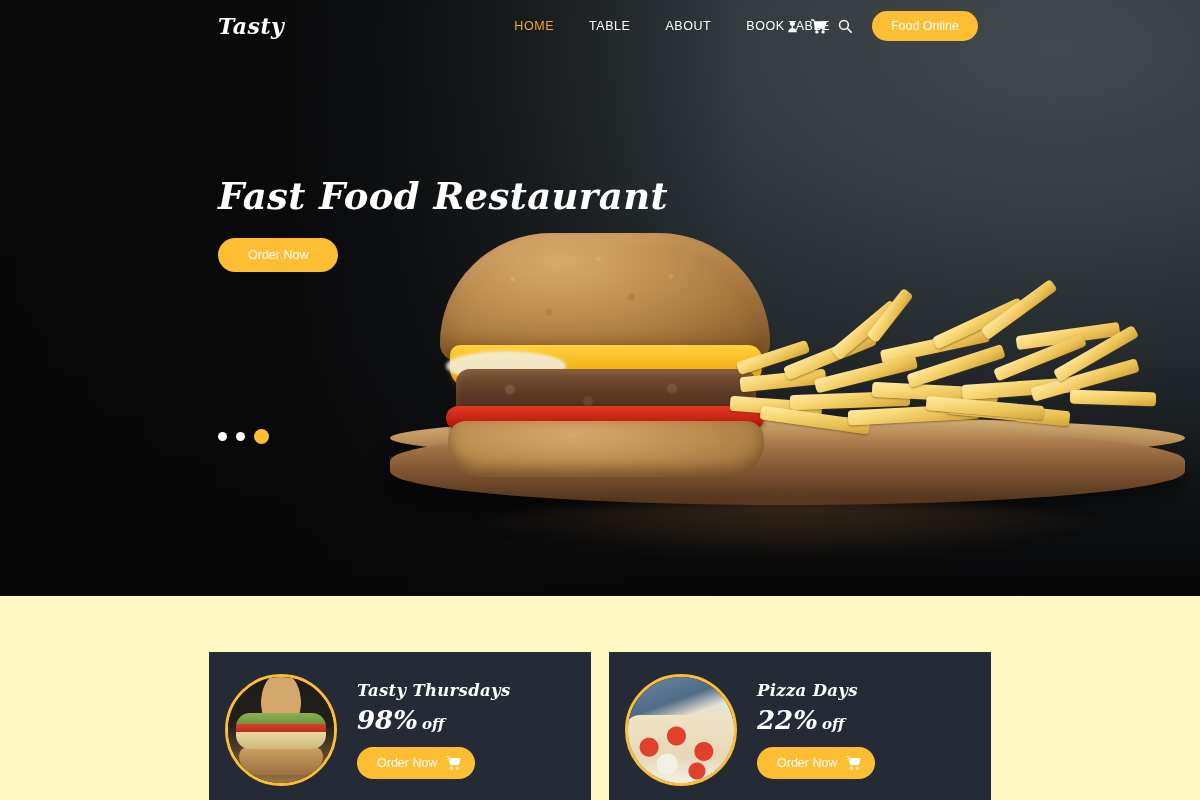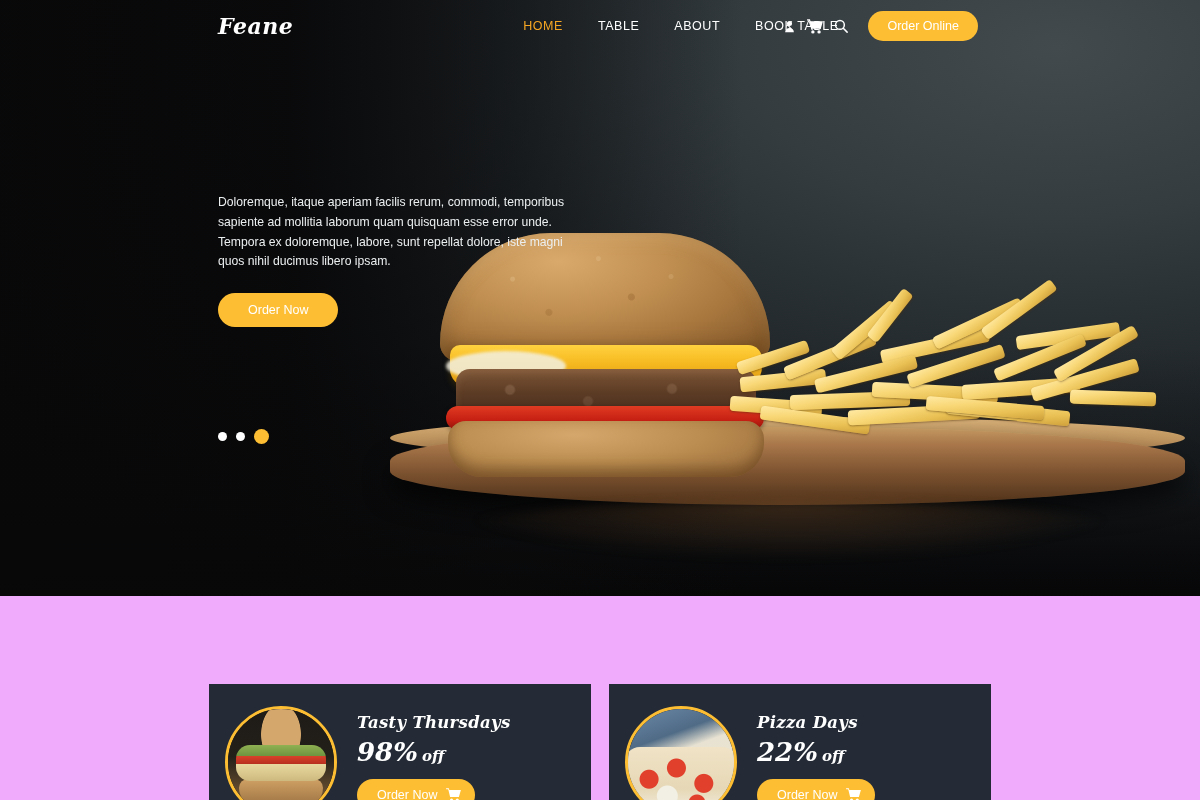--- a/index.html
+++ b/index.html
@@ -360,7 +360,7 @@
     <div class="hero-bg-vignette"></div>
 
     <header class="header">
-      <div class="logo">Feane</div>
+      <div class="logo">Tasty</div>
 
       <nav class="nav" id="nav-list">
           <a class="nav-item active">HOME</a>

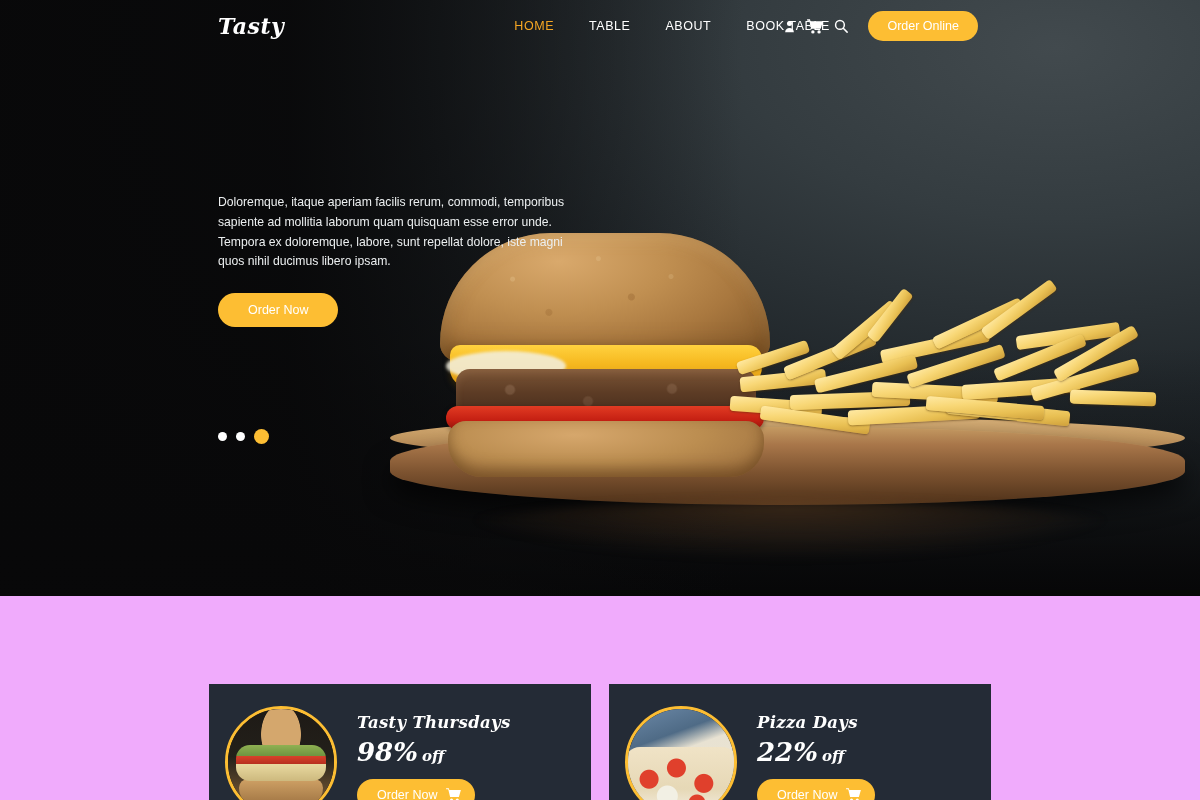--- a/index.html
+++ b/index.html
@@ -390,7 +390,7 @@
             <line x1="10.6" y1="10.6" x2="15" y2="15" stroke-linecap="round"></line>
           </svg>
         </div>
-        <button class="order-online">Order Online</button>
+        <button class="order-online">Food Online</button>
       </div>
     </header>
 

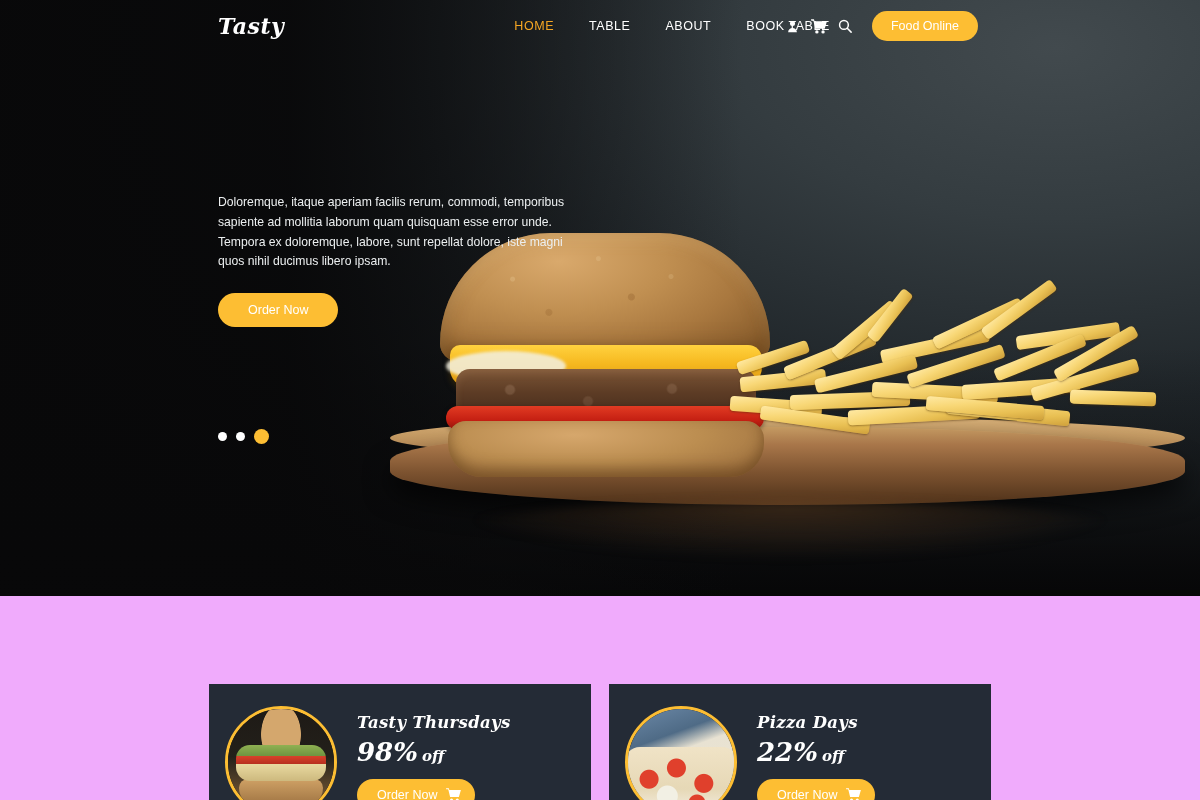--- a/index.html
+++ b/index.html
@@ -395,6 +395,7 @@
     </header>
 
     <div class="hero-content">
+      <h1 class="hero-title">Fast Food Restaurant</h1>
       <p class="hero-desc">Doloremque, itaque aperiam facilis rerum, commodi, temporibus sapiente ad mollitia laborum quam quisquam esse error unde. Tempora ex doloremque, labore, sunt repellat dolore, iste magni quos nihil ducimus libero ipsam.</p>
       <button class="hero-btn">Order Now</button>
     </div>

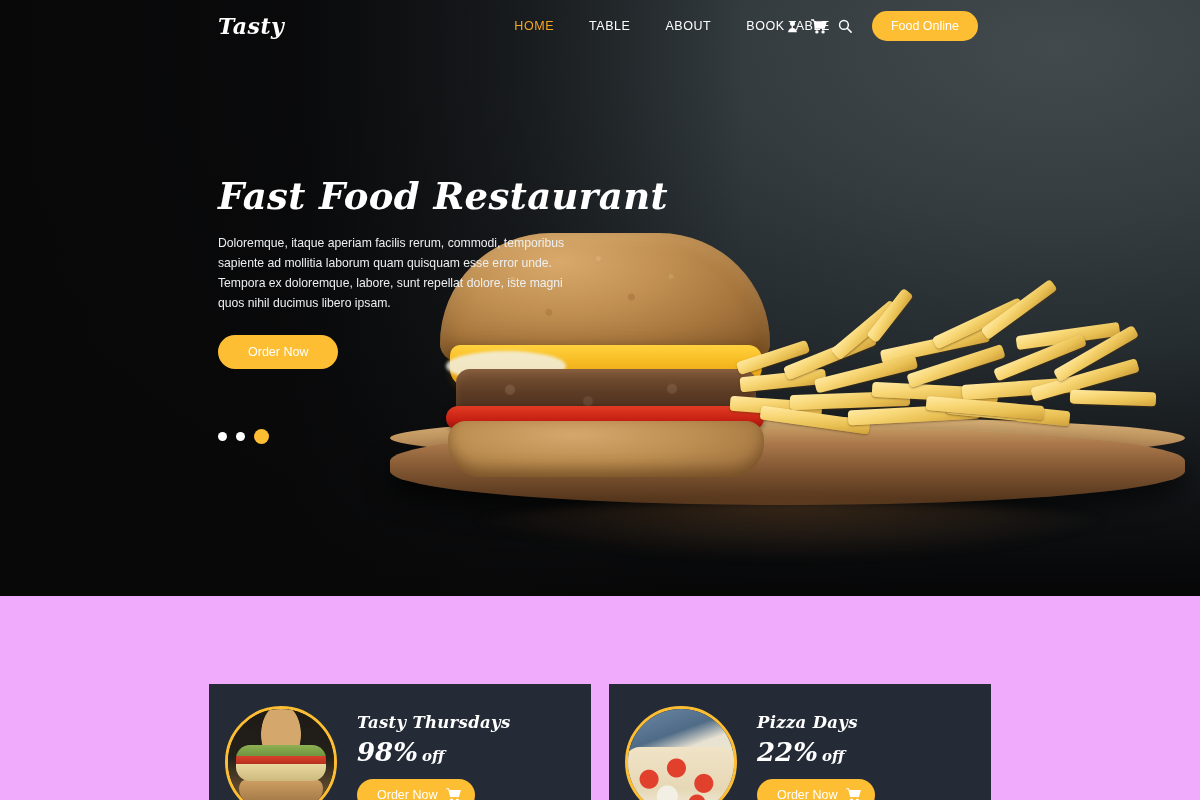--- a/index.html
+++ b/index.html
@@ -396,7 +396,6 @@
 
     <div class="hero-content">
       <h1 class="hero-title">Fast Food Restaurant</h1>
-      <p class="hero-desc">Doloremque, itaque aperiam facilis rerum, commodi, temporibus sapiente ad mollitia laborum quam quisquam esse error unde. Tempora ex doloremque, labore, sunt repellat dolore, iste magni quos nihil ducimus libero ipsam.</p>
       <button class="hero-btn">Order Now</button>
     </div>
 

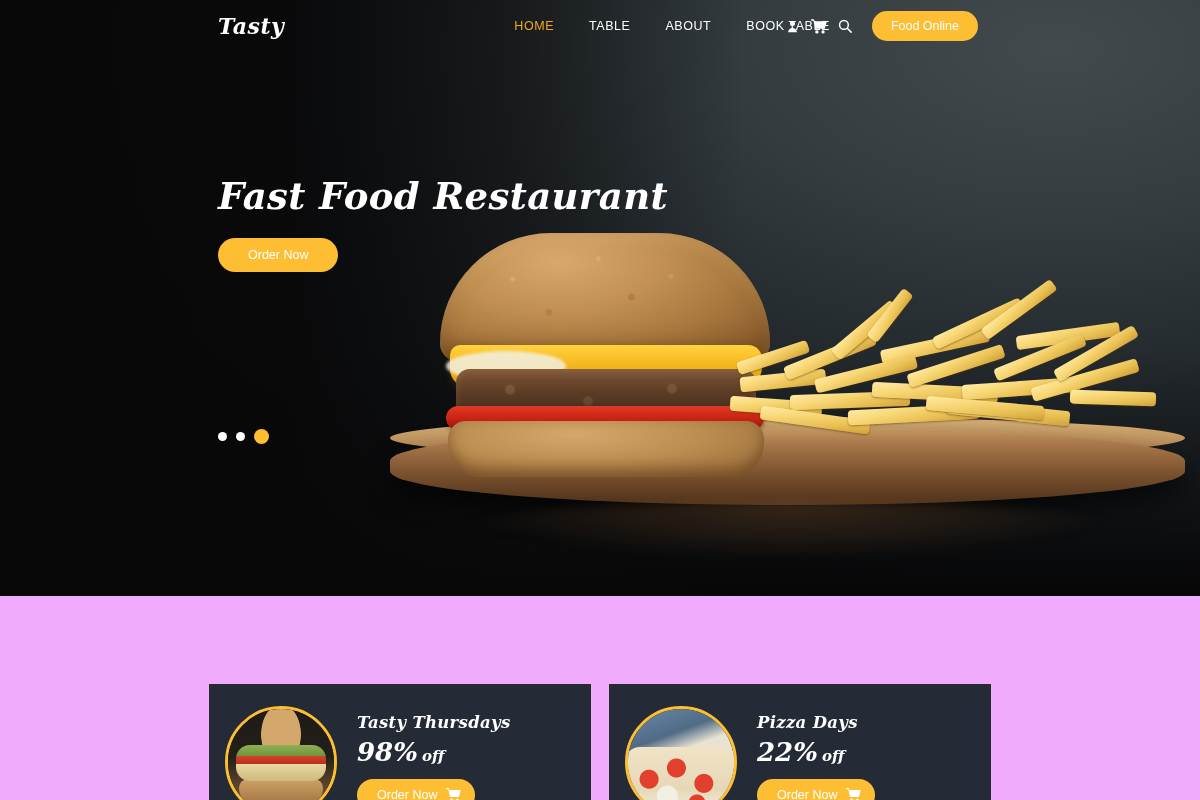--- a/index.html
+++ b/index.html
@@ -225,9 +225,9 @@
   .offers {
     position:absolute; left:0; top:596px;
     width:1200px; height:204px;
-    background:#f0abfc;
+    background:#fef9c3;
     display:flex; justify-content:center; gap:18px;
-    padding-top:88px;
+    padding-top:56px;
   }
   .offer-card {
     position:relative;

